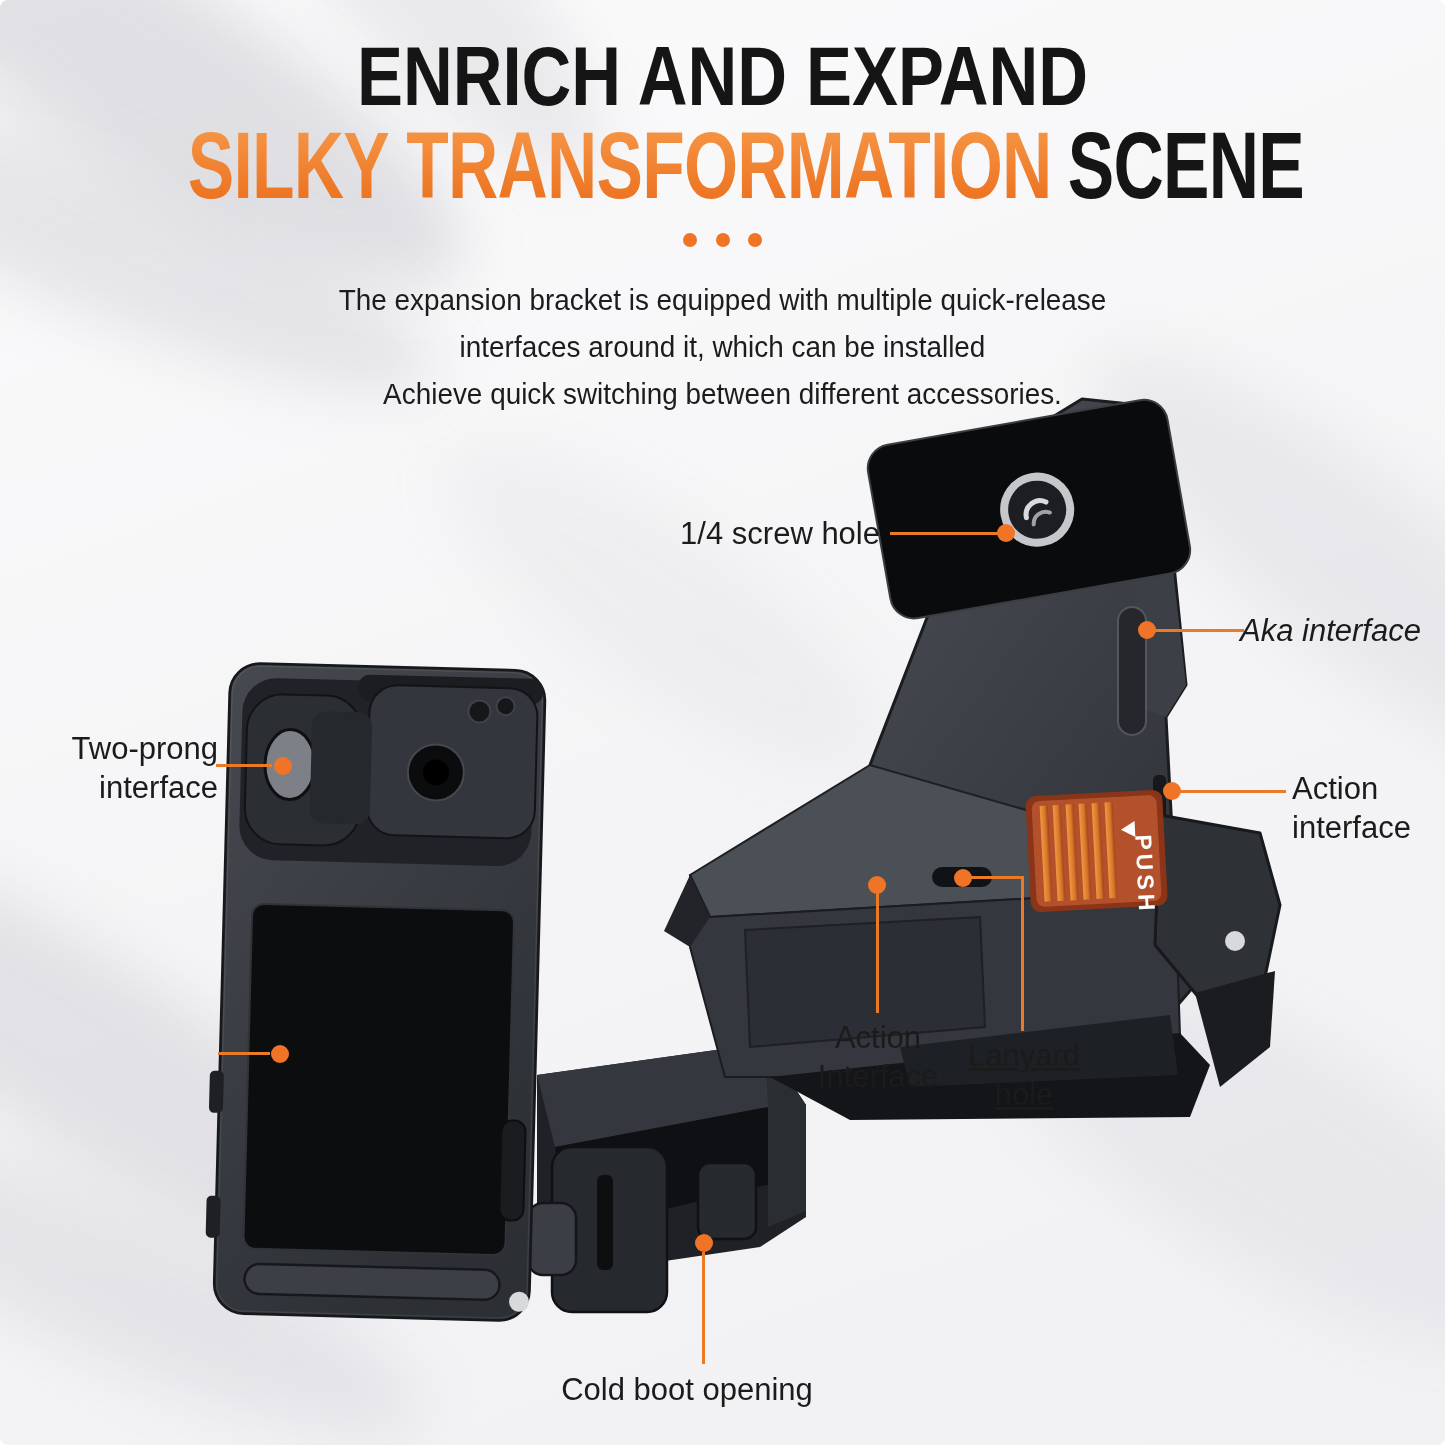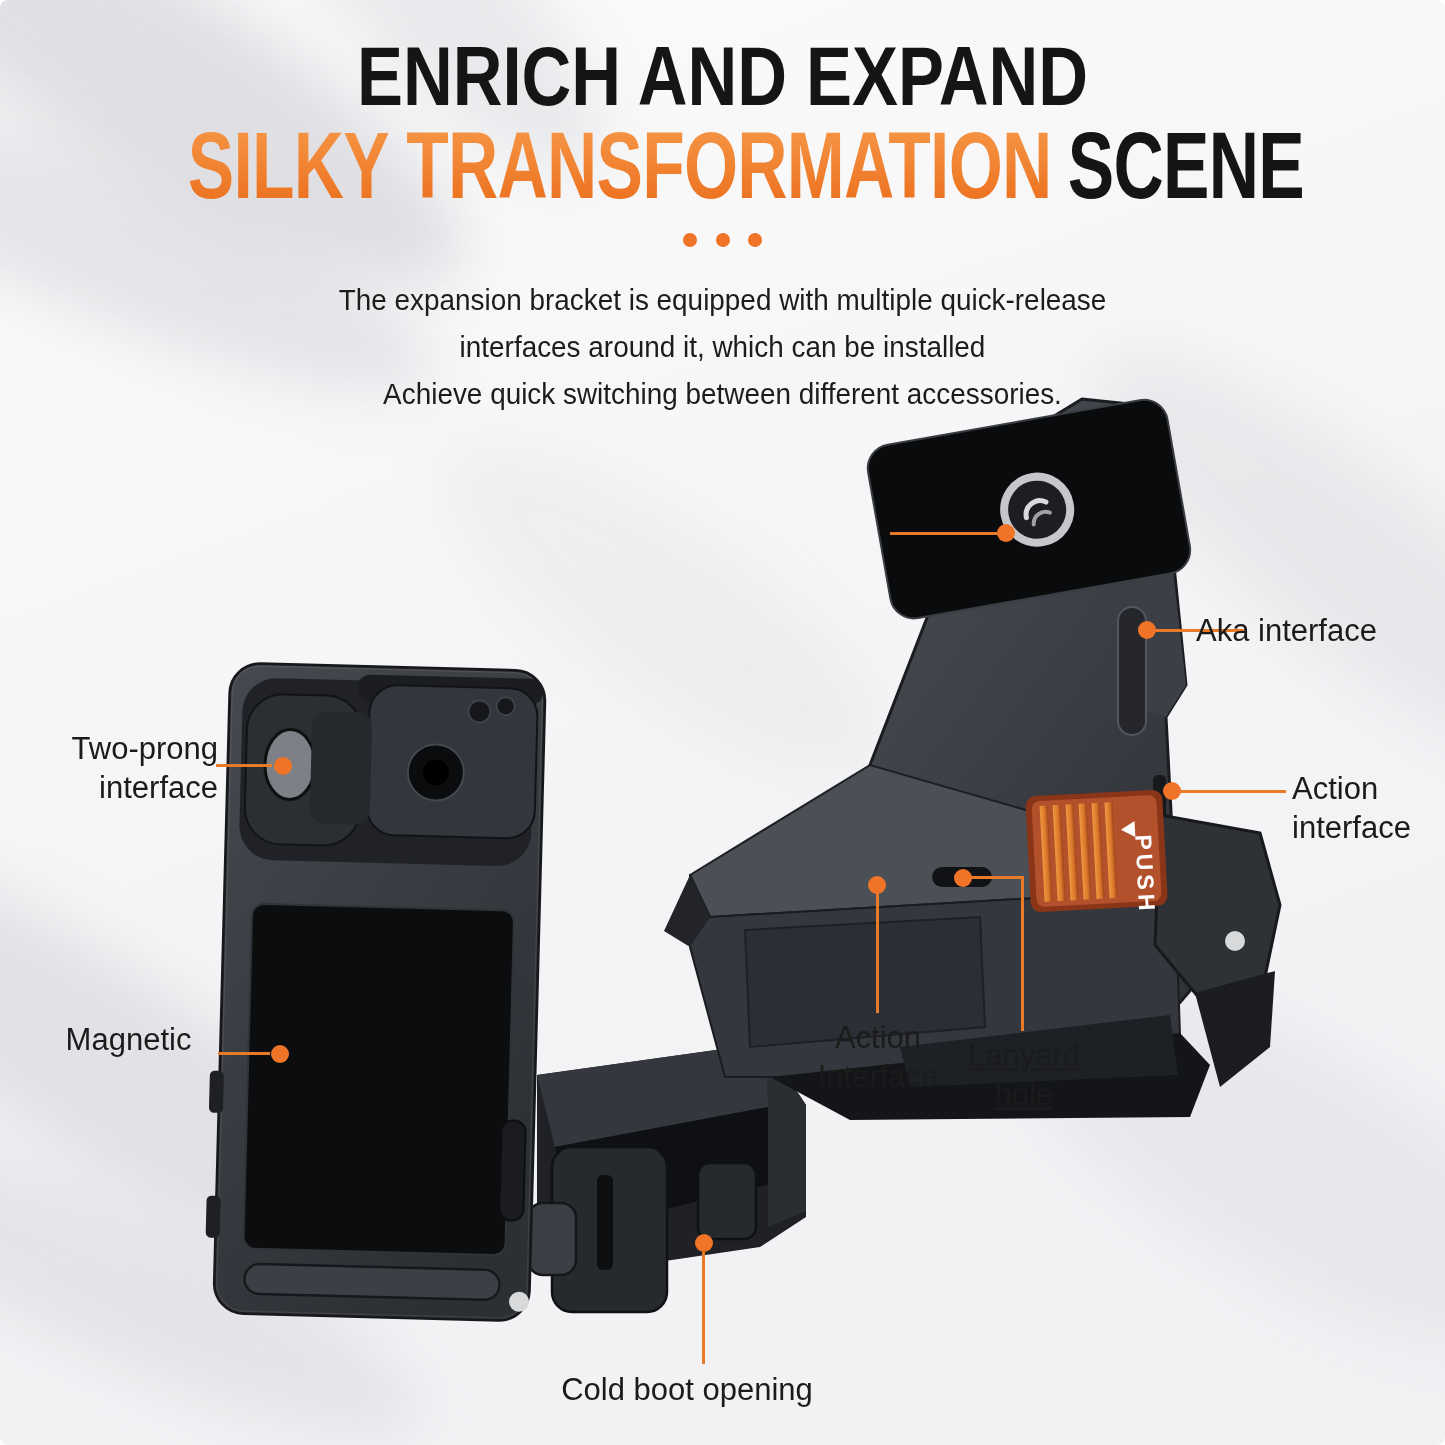--- a/index.html
+++ b/index.html
@@ -242,6 +242,9 @@
   <div class="c-dot" id="dot-magnetic"></div>
   <div class="c-dot" id="dot-coldboot"></div>
 
+  <div class="callout-label" id="lbl-screw">
+    <span class="cl-line">1/4 screw hole</span>
+  </div>
   <div class="callout-label" id="lbl-aka">
     <span class="cl-line">Aka interface</span>
   </div>

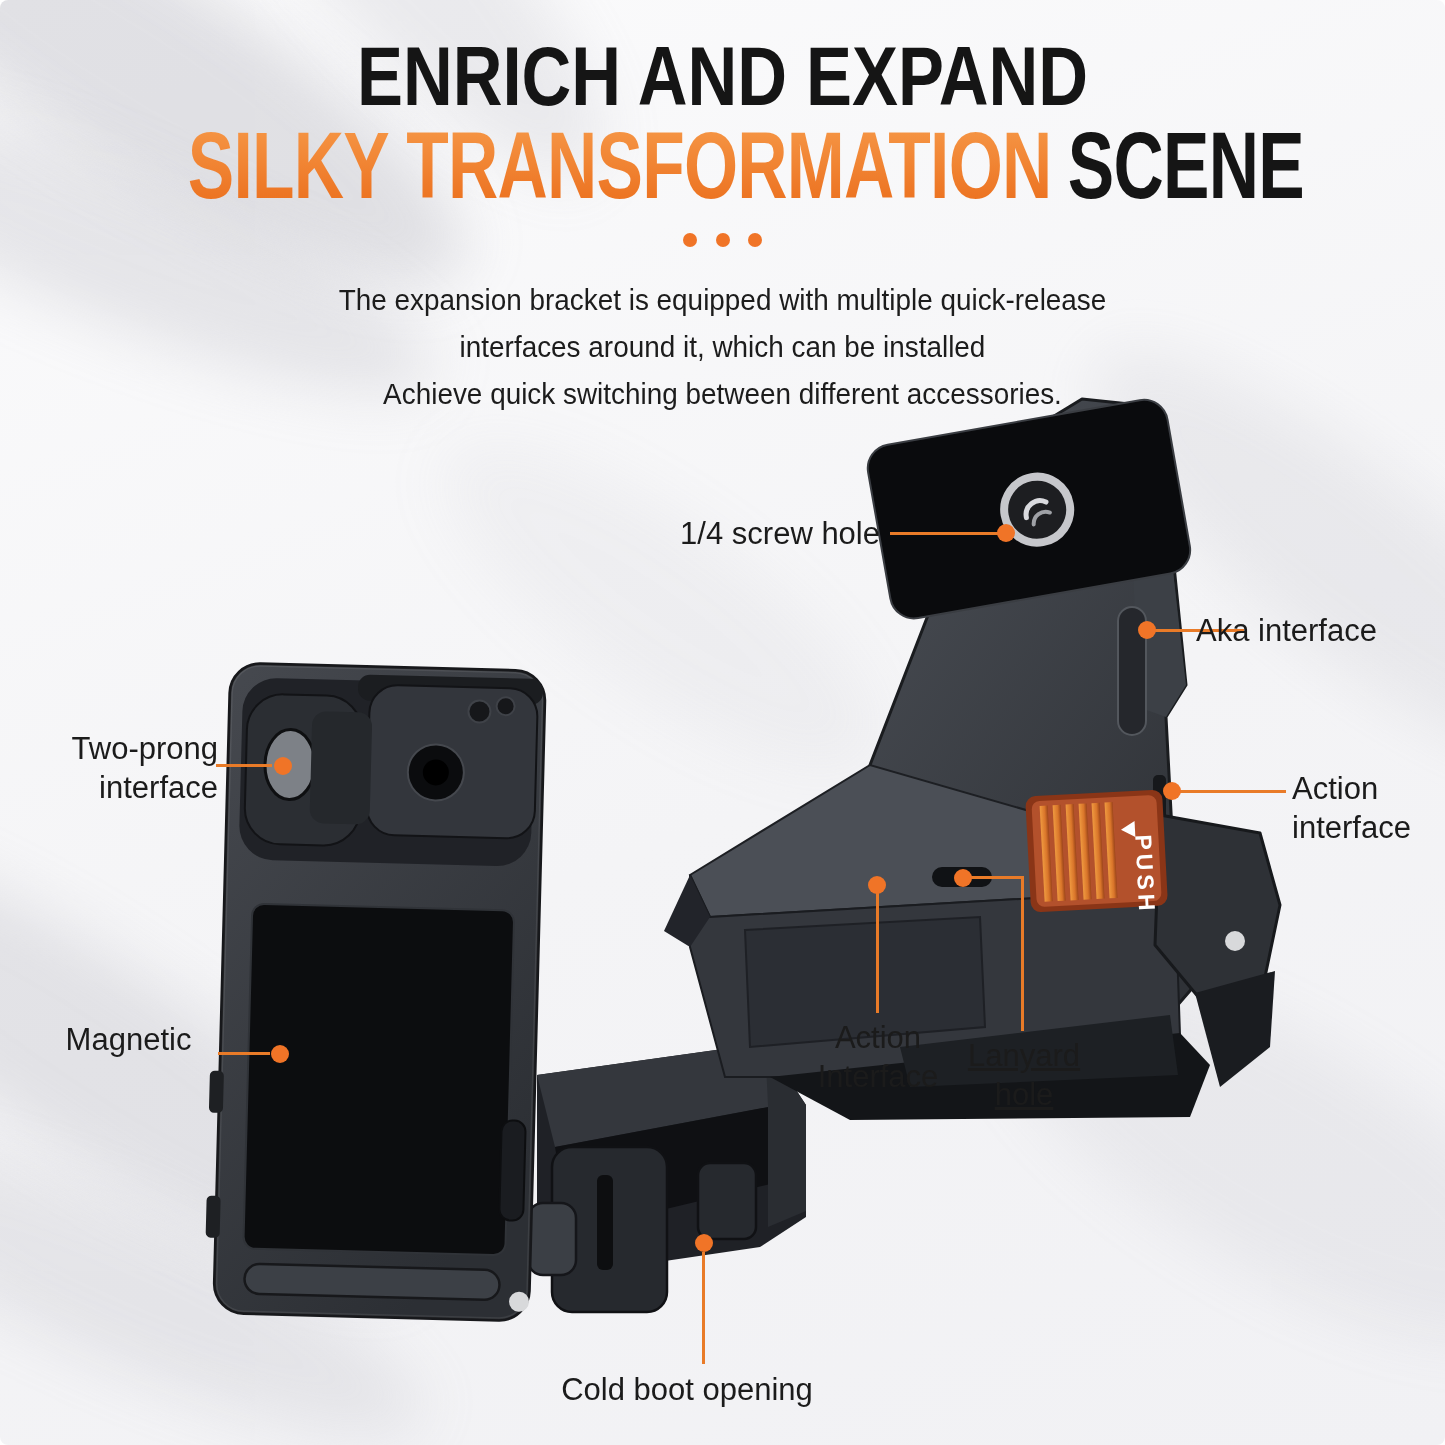--- a/index.html
+++ b/index.html
@@ -49,7 +49,7 @@
 
   
   #lbl-screw{left:560px; top:514px; width:320px; text-align:right;}
-  #lbl-aka{left:1196px; top:611px;}
+  #lbl-aka{left:1240px; top:611px;font-style:italic;}
   #lbl-action-right{left:1292px; top:769px;}
   #lbl-action-bottom{left:776px; top:1018px; width:204px; text-align:center;}
   #lbl-lanyard{left:922px; top:1036px; width:204px; text-align:center;text-decoration:underline;}

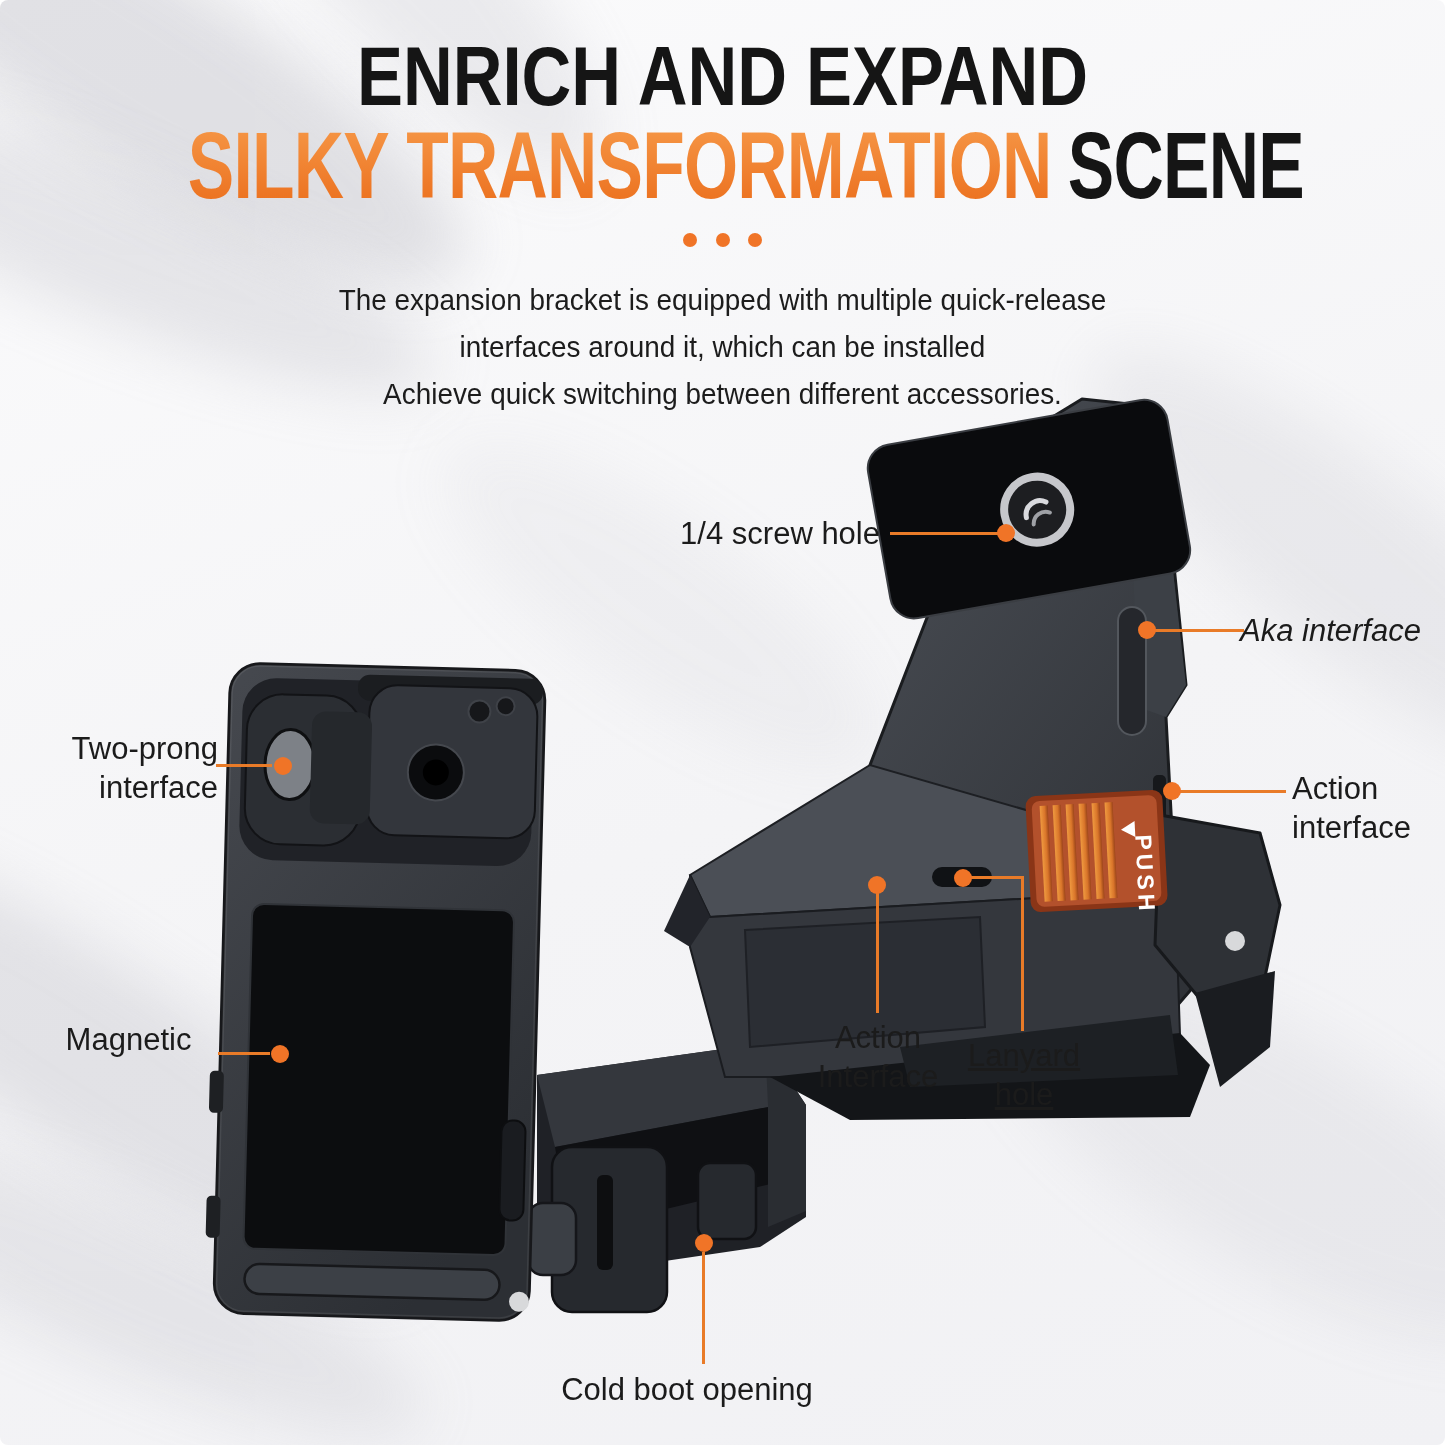--- a/index.html
+++ b/index.html
@@ -265,7 +265,6 @@
     <span class="cl-line">interface</span>
   </div>
   <div class="callout-label" id="lbl-magnetic">
-    <span class="cl-line">Magnetic</span>
   </div>
   <div class="callout-label" id="lbl-coldboot">
     <span class="cl-line">Cold boot opening</span>

